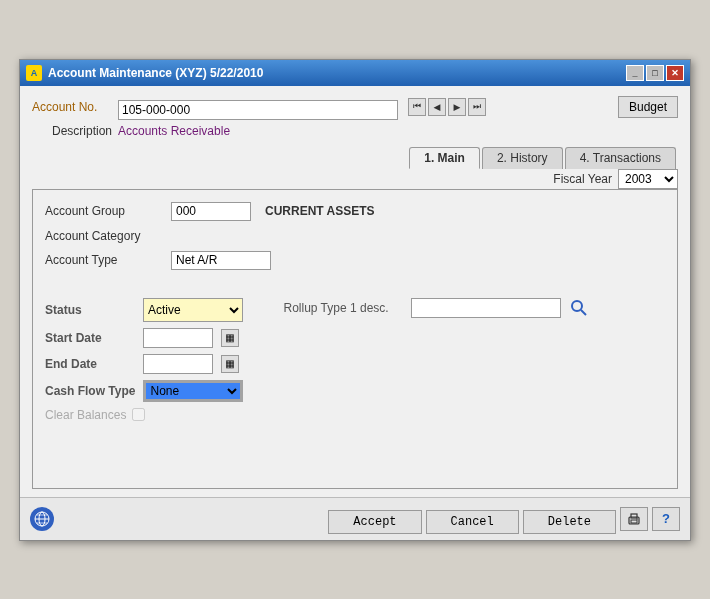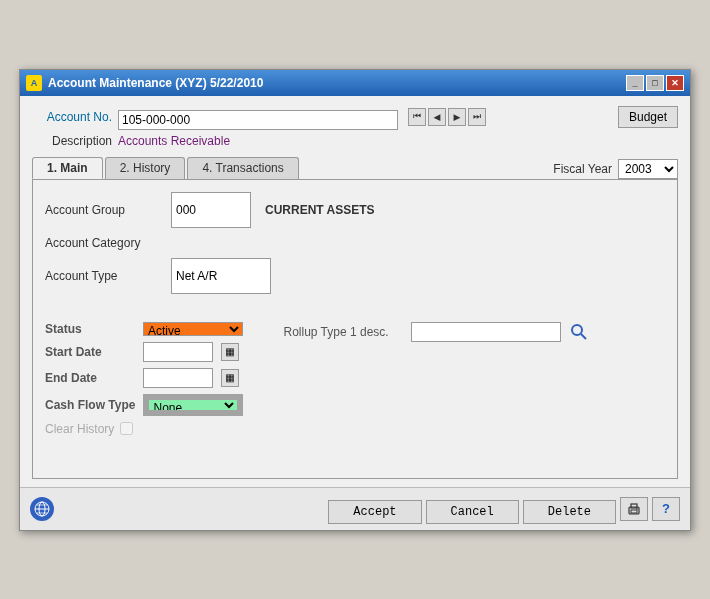--- a/index.html
+++ b/index.html
@@ -78,9 +78,9 @@
       gap: 6px;
     }
     .form-label {
-      color: #0369a1;
+      color: #a16207;
       min-width: 80px;
-      text-align: right;
+      text-align: left;
     }
     .form-input {
       height: 20px;

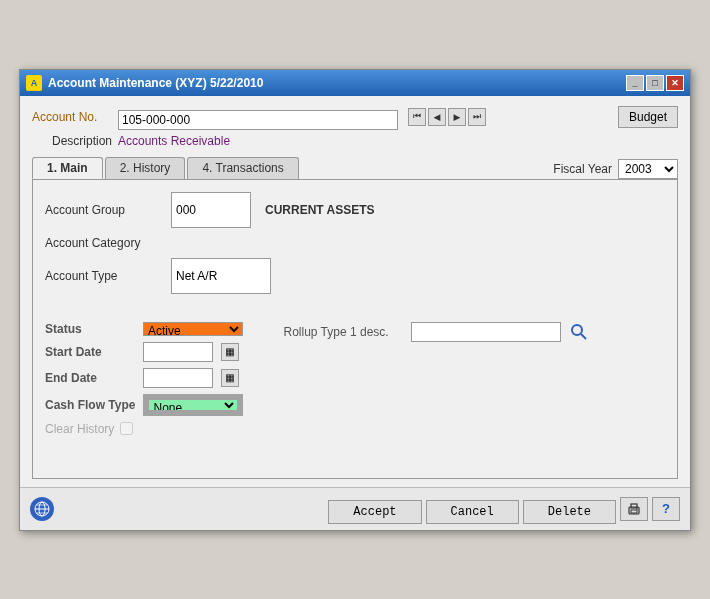--- a/index.html
+++ b/index.html
@@ -135,6 +135,7 @@
       align-items: flex-end;
       margin-top: 9px;
       justify-content: space-between;
+      flex-direction: column;
     }
     .tabs {
       display: flex;

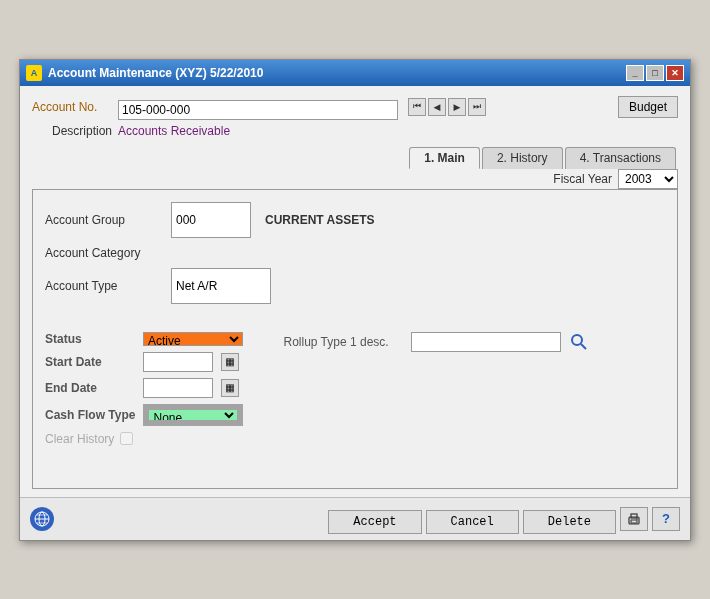--- a/index.html
+++ b/index.html
@@ -194,7 +194,7 @@
       min-width: 120px;
     }
     .section-input {
-      height: 36px;
+      height: 19px;
       border: 1px solid #999;
       background: white;
       padding: 1px 4px;

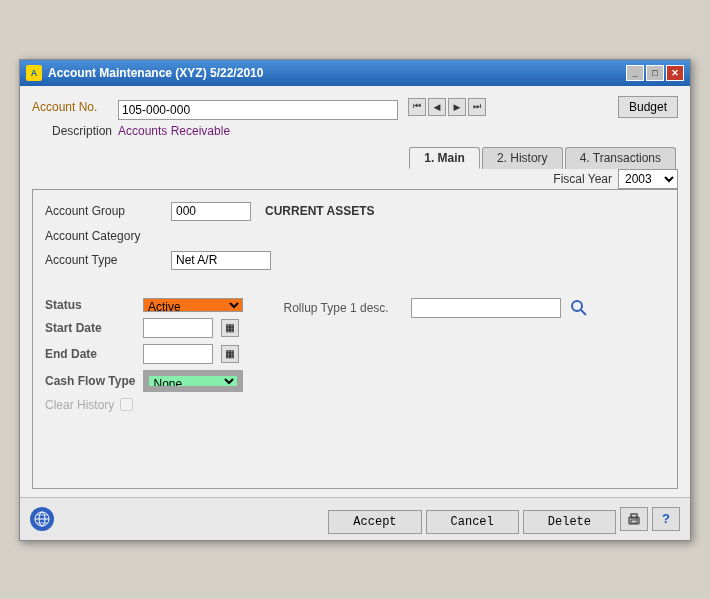--- a/index.html
+++ b/index.html
@@ -226,9 +226,9 @@
       font-weight: bold;
     }
     .status-select {
-      height: 14px;
-      border: 1px solid #999;
-      background: #f97316;
+      height: 24px;
+      border: 1px solid #999;
+      background: #fef9c3;
       font-size: 12px;
       font-family: inherit;
       width: 100px;

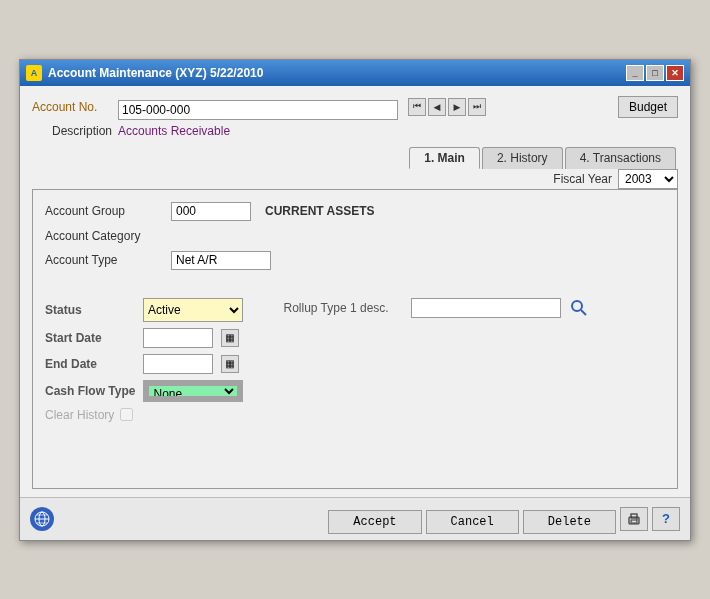--- a/index.html
+++ b/index.html
@@ -254,8 +254,8 @@
     }
     .cashflow-select {
       height: 22px;
-      border: 6px solid #a3a3a3;
-      background: #86efac;
+      border: 3px solid #a3a3a3;
+      background: #3b82f6;
       font-size: 12px;
       font-family: inherit;
       width: 100px;

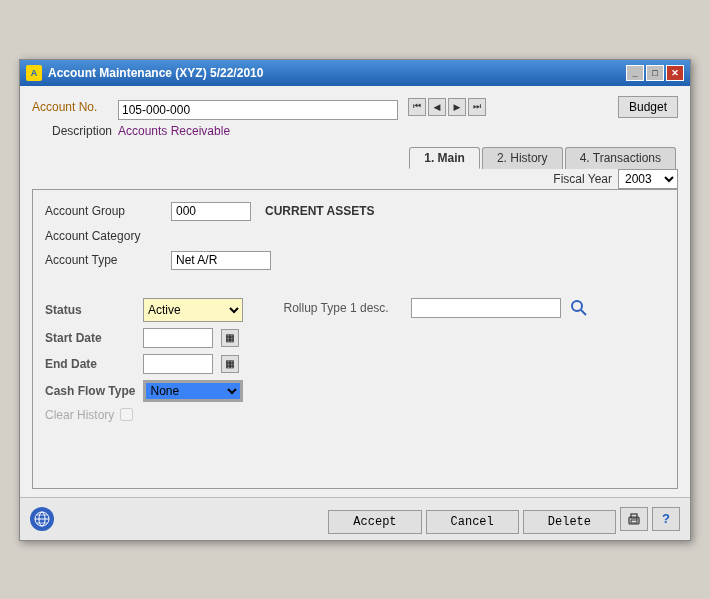--- a/index.html
+++ b/index.html
@@ -451,7 +451,7 @@
           </div>
 
           <div class="clear-balances-row">
-            <span class="clear-balances-label">Clear History</span>
+            <span class="clear-balances-label">Clear Balances</span>
             <input type="checkbox" class="checkbox-input" disabled="" style="">
           </div>
         </div>

